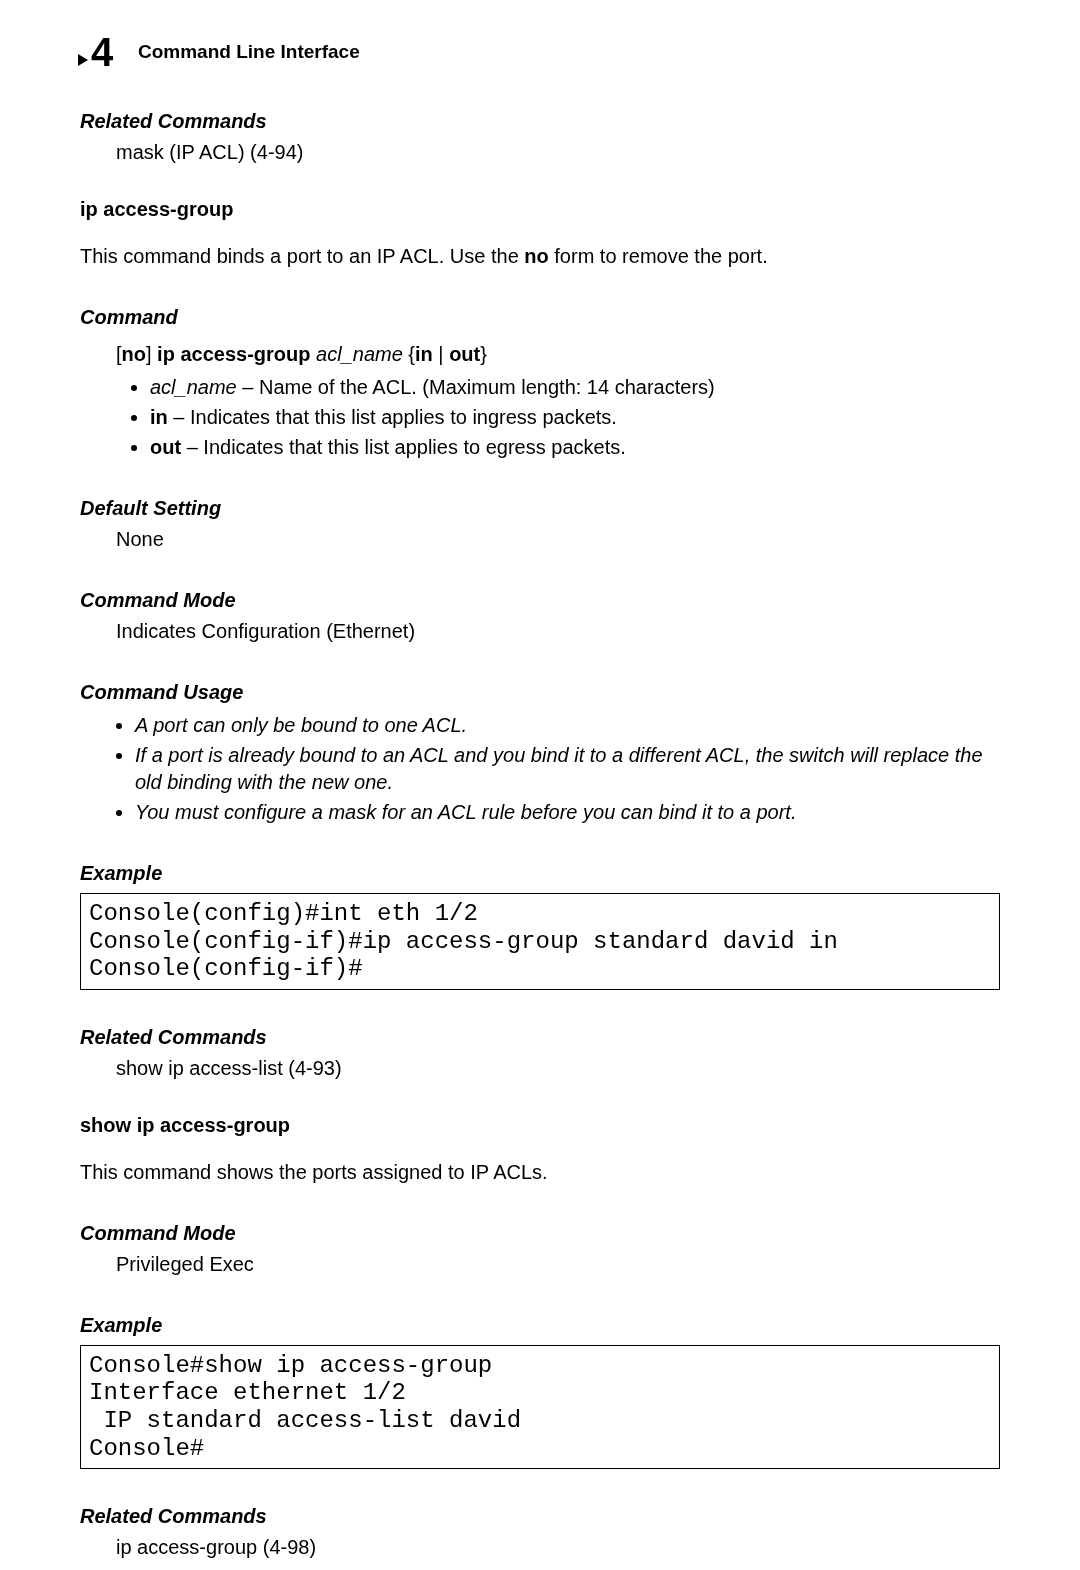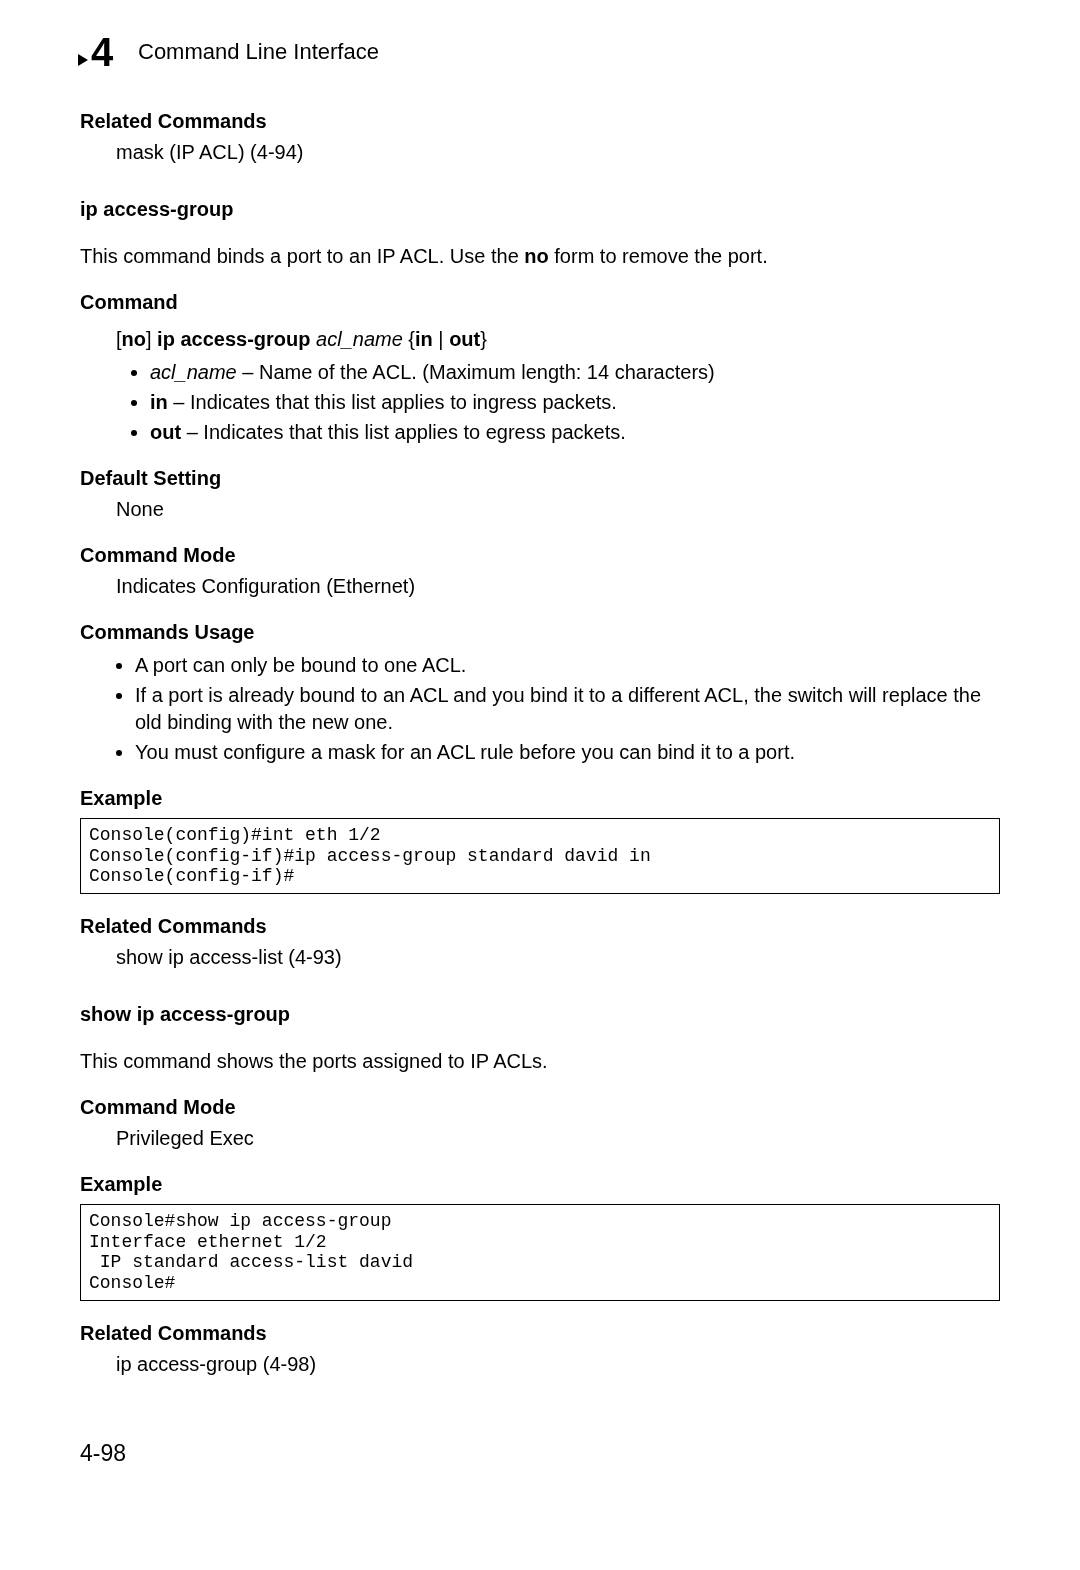--- a/index.html
+++ b/index.html
@@ -43,8 +43,8 @@
     border-bottom: 6px solid transparent;
   }
   .header-title {
-    font-size: 22px;
-    font-weight: 400;
+    font-size: 19px;
+    font-weight: 700;
   }
   .section-bold {
     font-weight: 700;

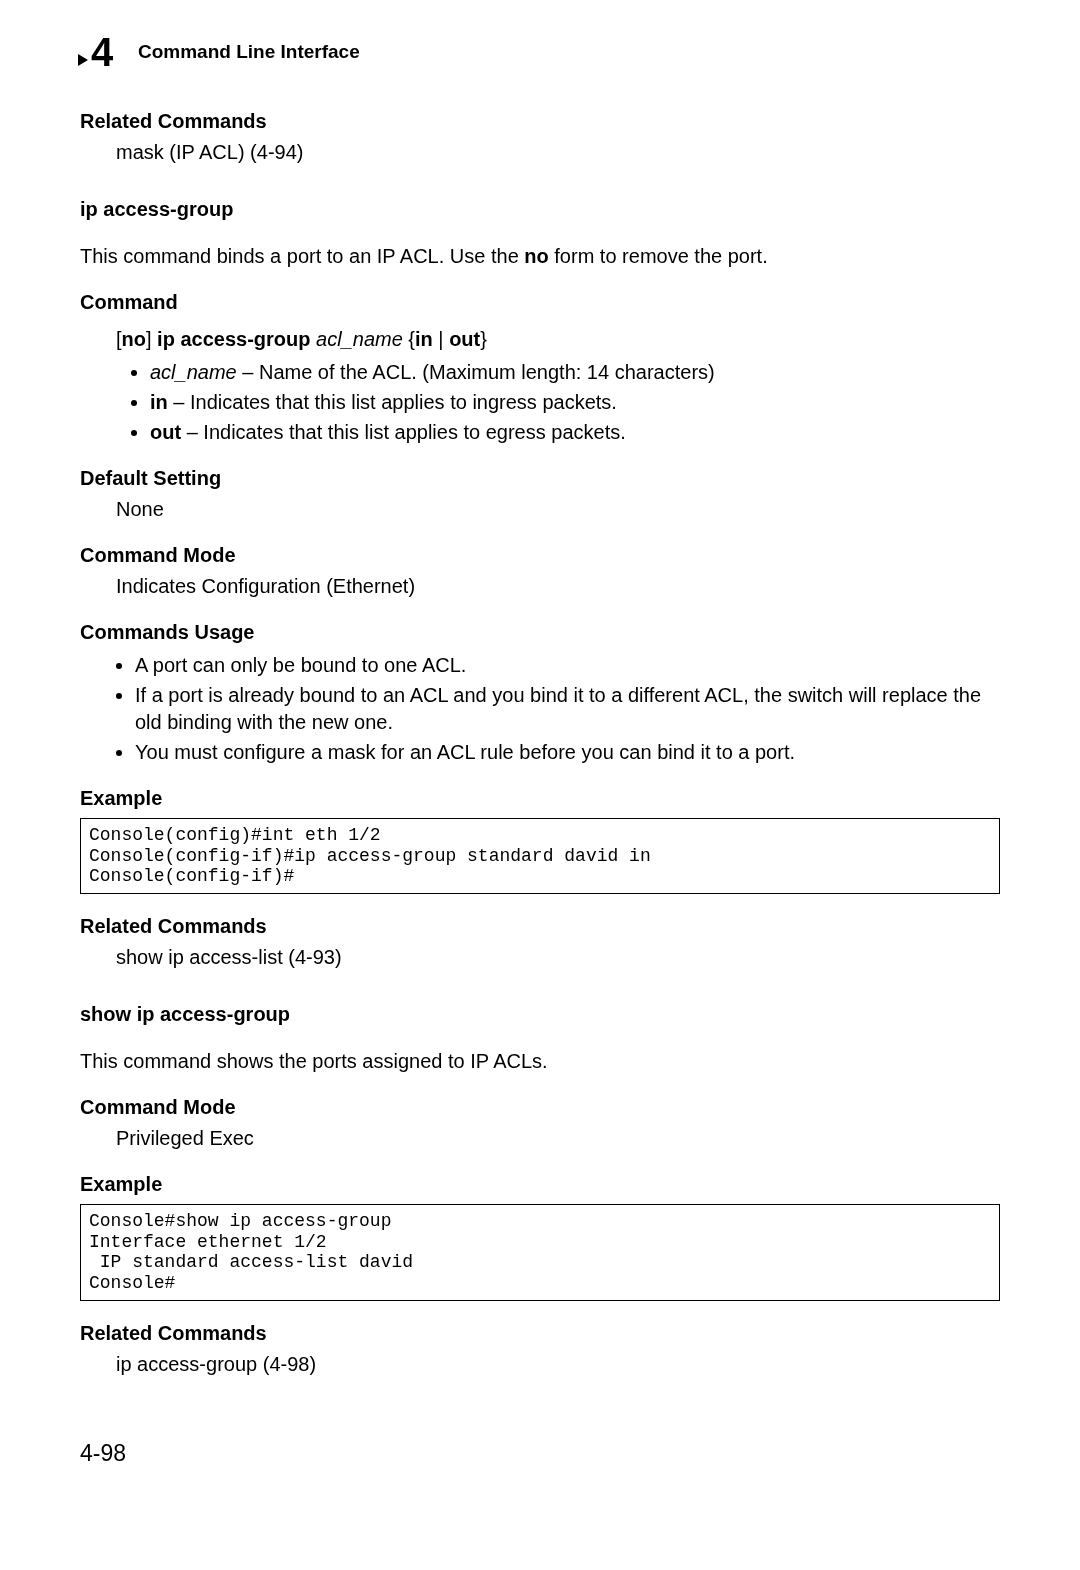--- a/index.html
+++ b/index.html
@@ -48,8 +48,9 @@
   }
   .section-bold {
     font-weight: 700;
-    margin-top: 19px;
+    margin-top: 34px;
     margin-bottom: 4px;
+    font-style: italic;
   }
   .body-indent {
     margin-left: 36px;

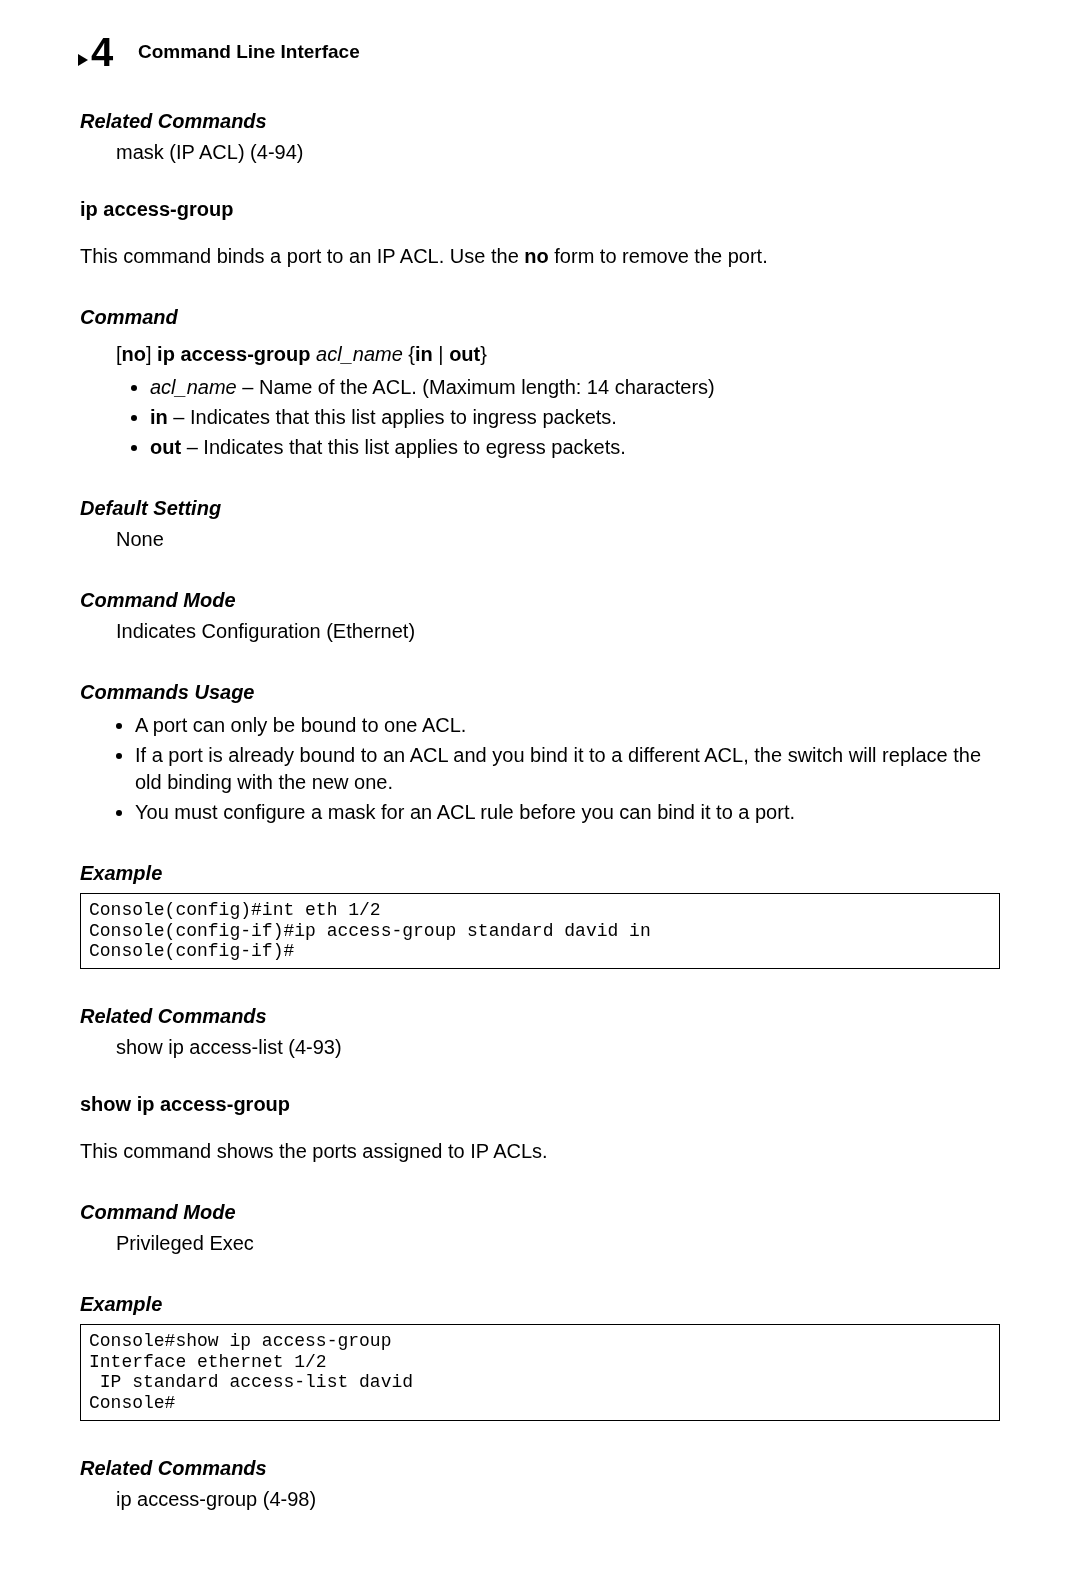--- a/index.html
+++ b/index.html
@@ -136,7 +136,7 @@
 <div class="section-bold">Command Mode</div>
 <div class="body-indent">Indicates Configuration (Ethernet)</div>
 
-<div class="section-bold">Commands Usage</div>
+<div class="section-bold">Command Usage</div>
 <ul class="usage">
   <li>A port can only be bound to one ACL.</li>
   <li>If a port is already bound to an ACL and you bind it to a different ACL, the switch will replace the old binding with the new one.</li>

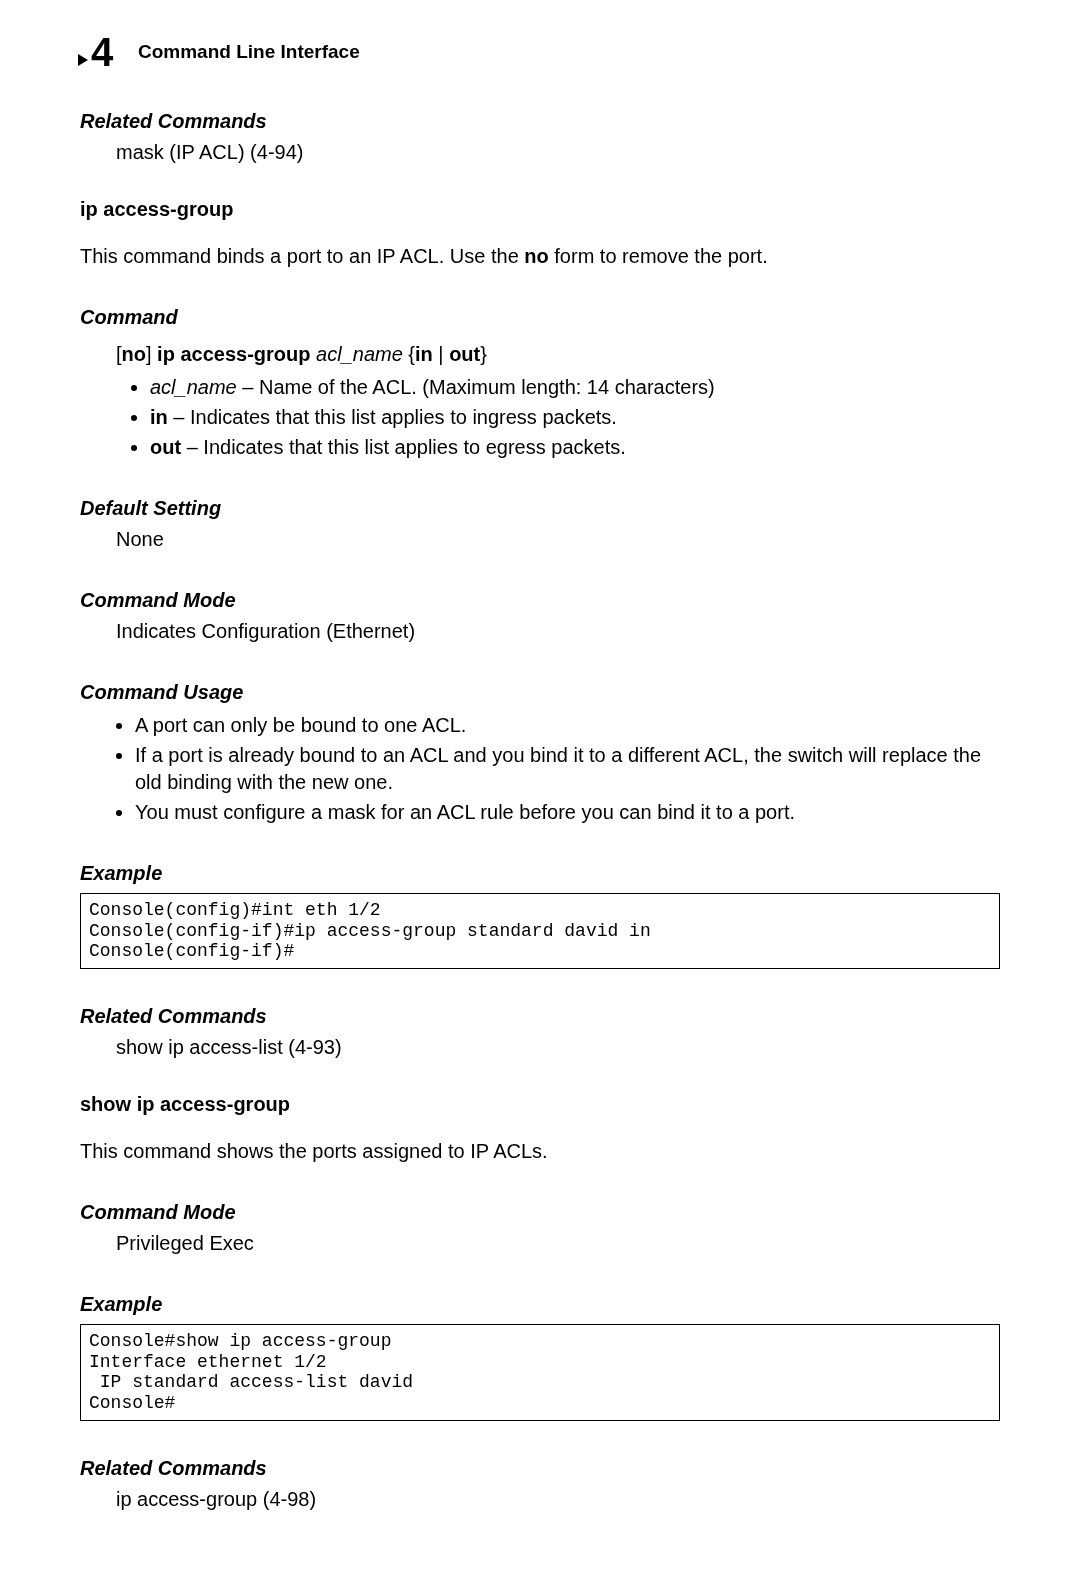--- a/index.html
+++ b/index.html
@@ -80,6 +80,7 @@
     list-style: disc;
     margin: 6px 0 10px 55px;
     padding: 0;
+    font-style: italic;
   }
   ul.usage li {
     margin: 3px 0;

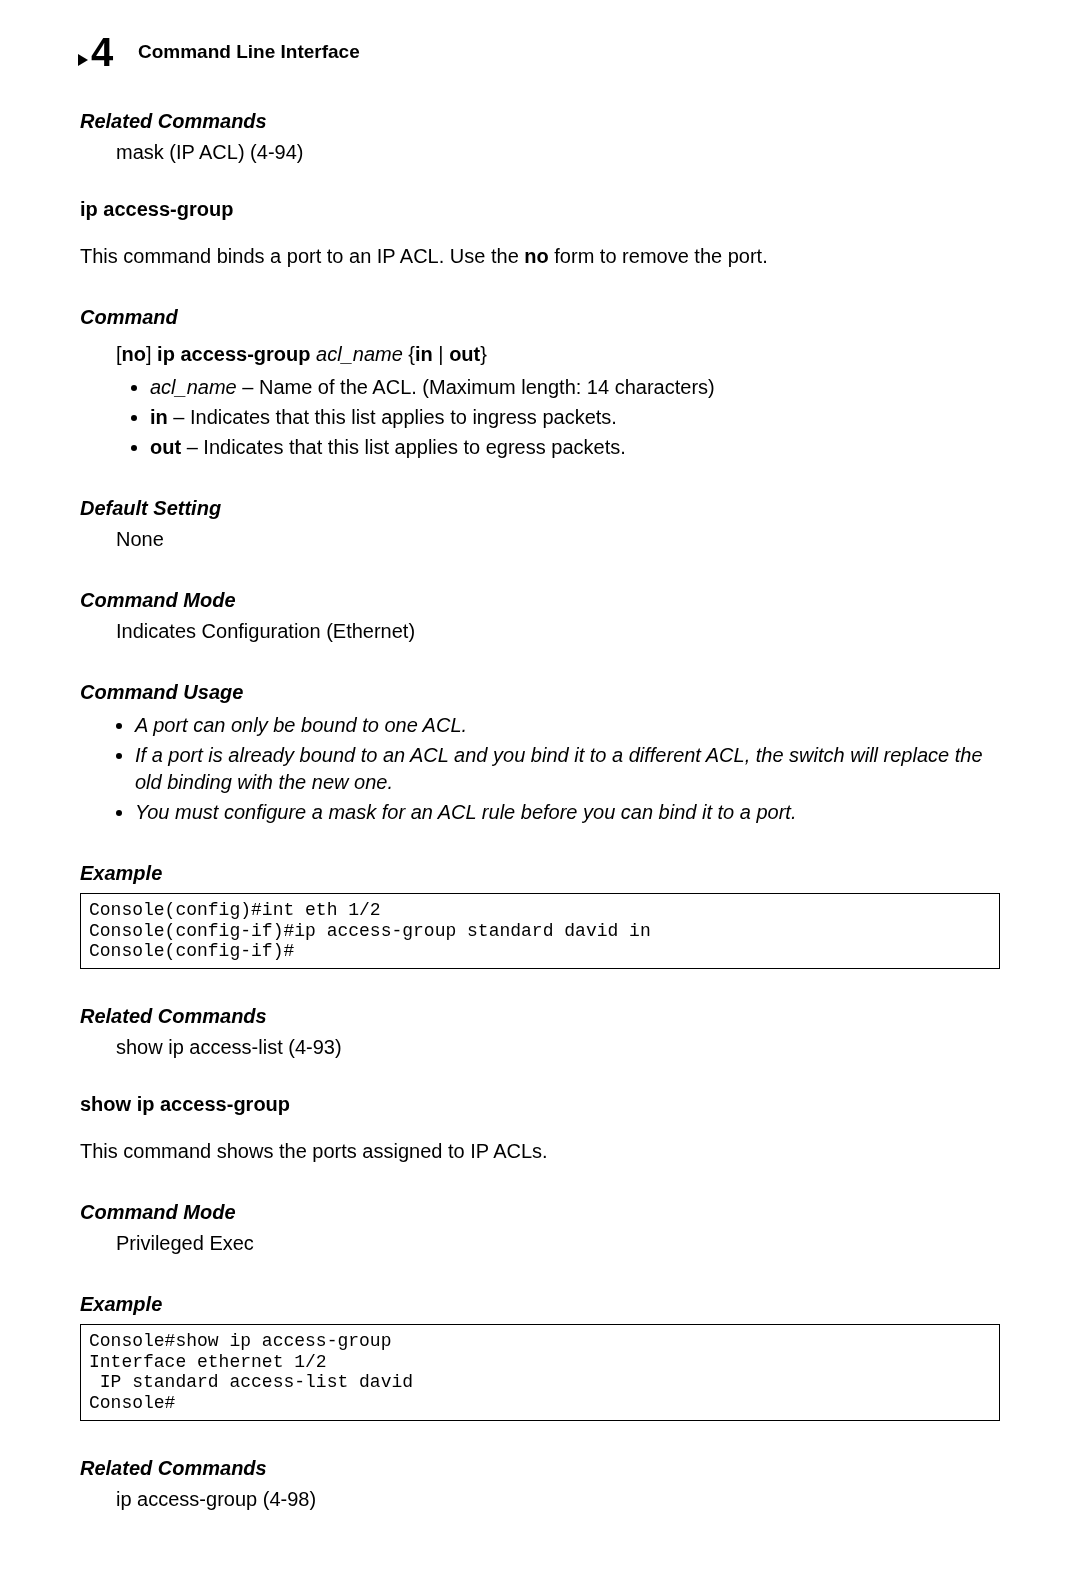--- a/index.html
+++ b/index.html
@@ -89,7 +89,7 @@
     border: 1px solid #000;
     padding: 6px 8px;
     font-family: "Courier New", monospace;
-    font-size: 18px;
+    font-size: 24px;
     white-space: pre;
     line-height: 1.15;
     margin: 6px 0 14px 0;

